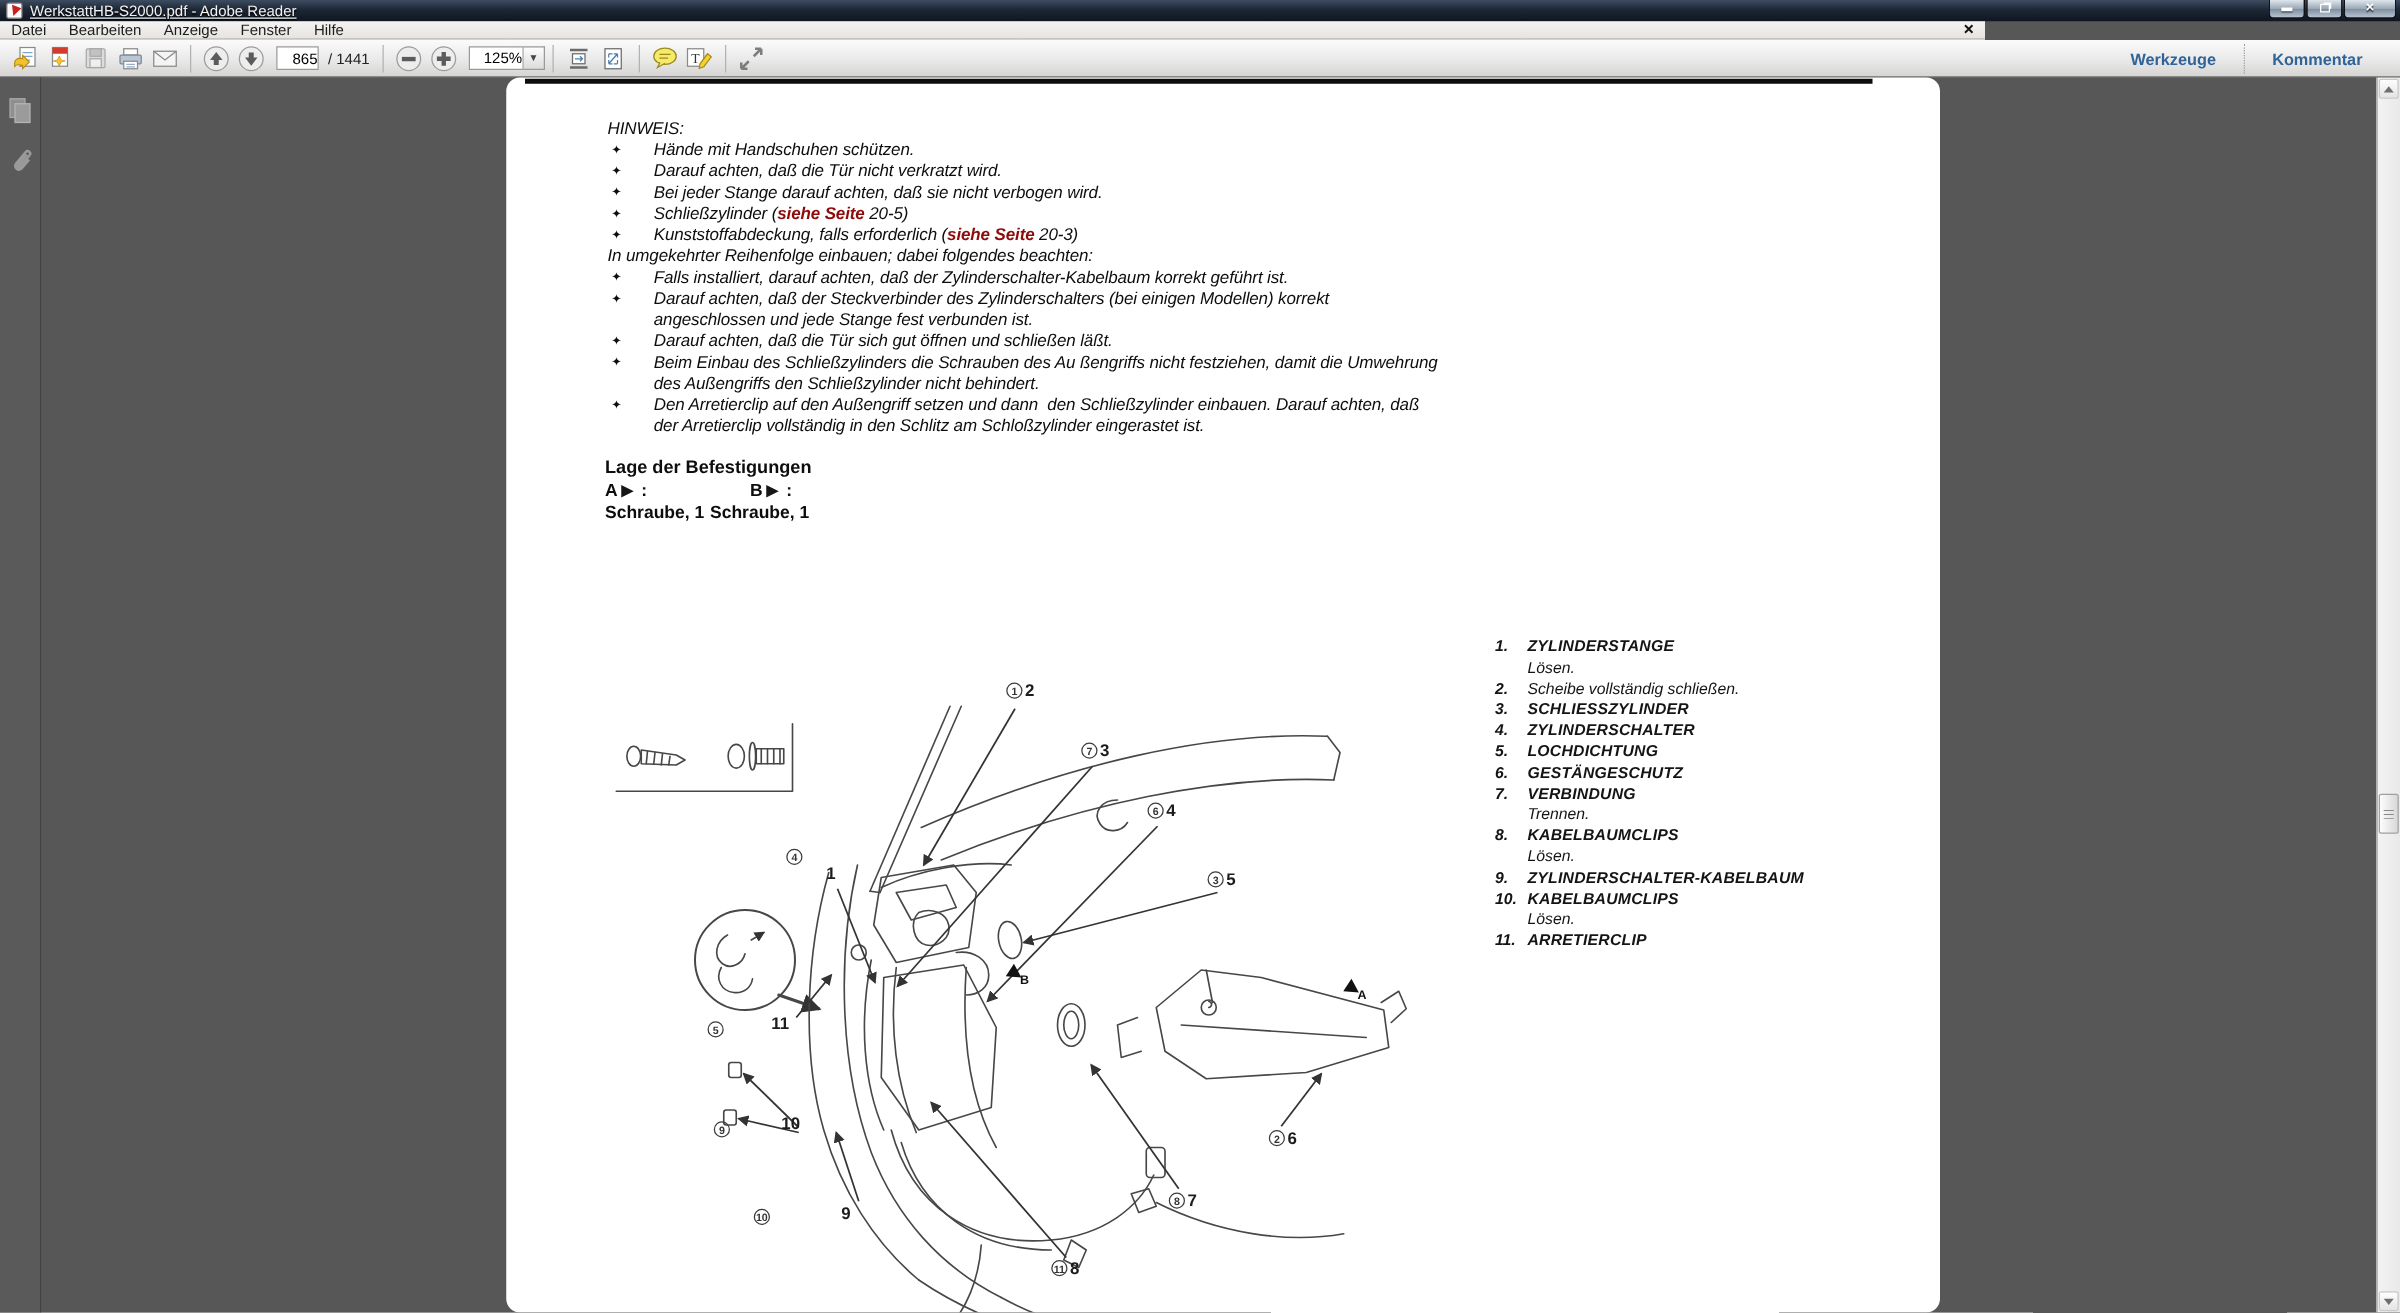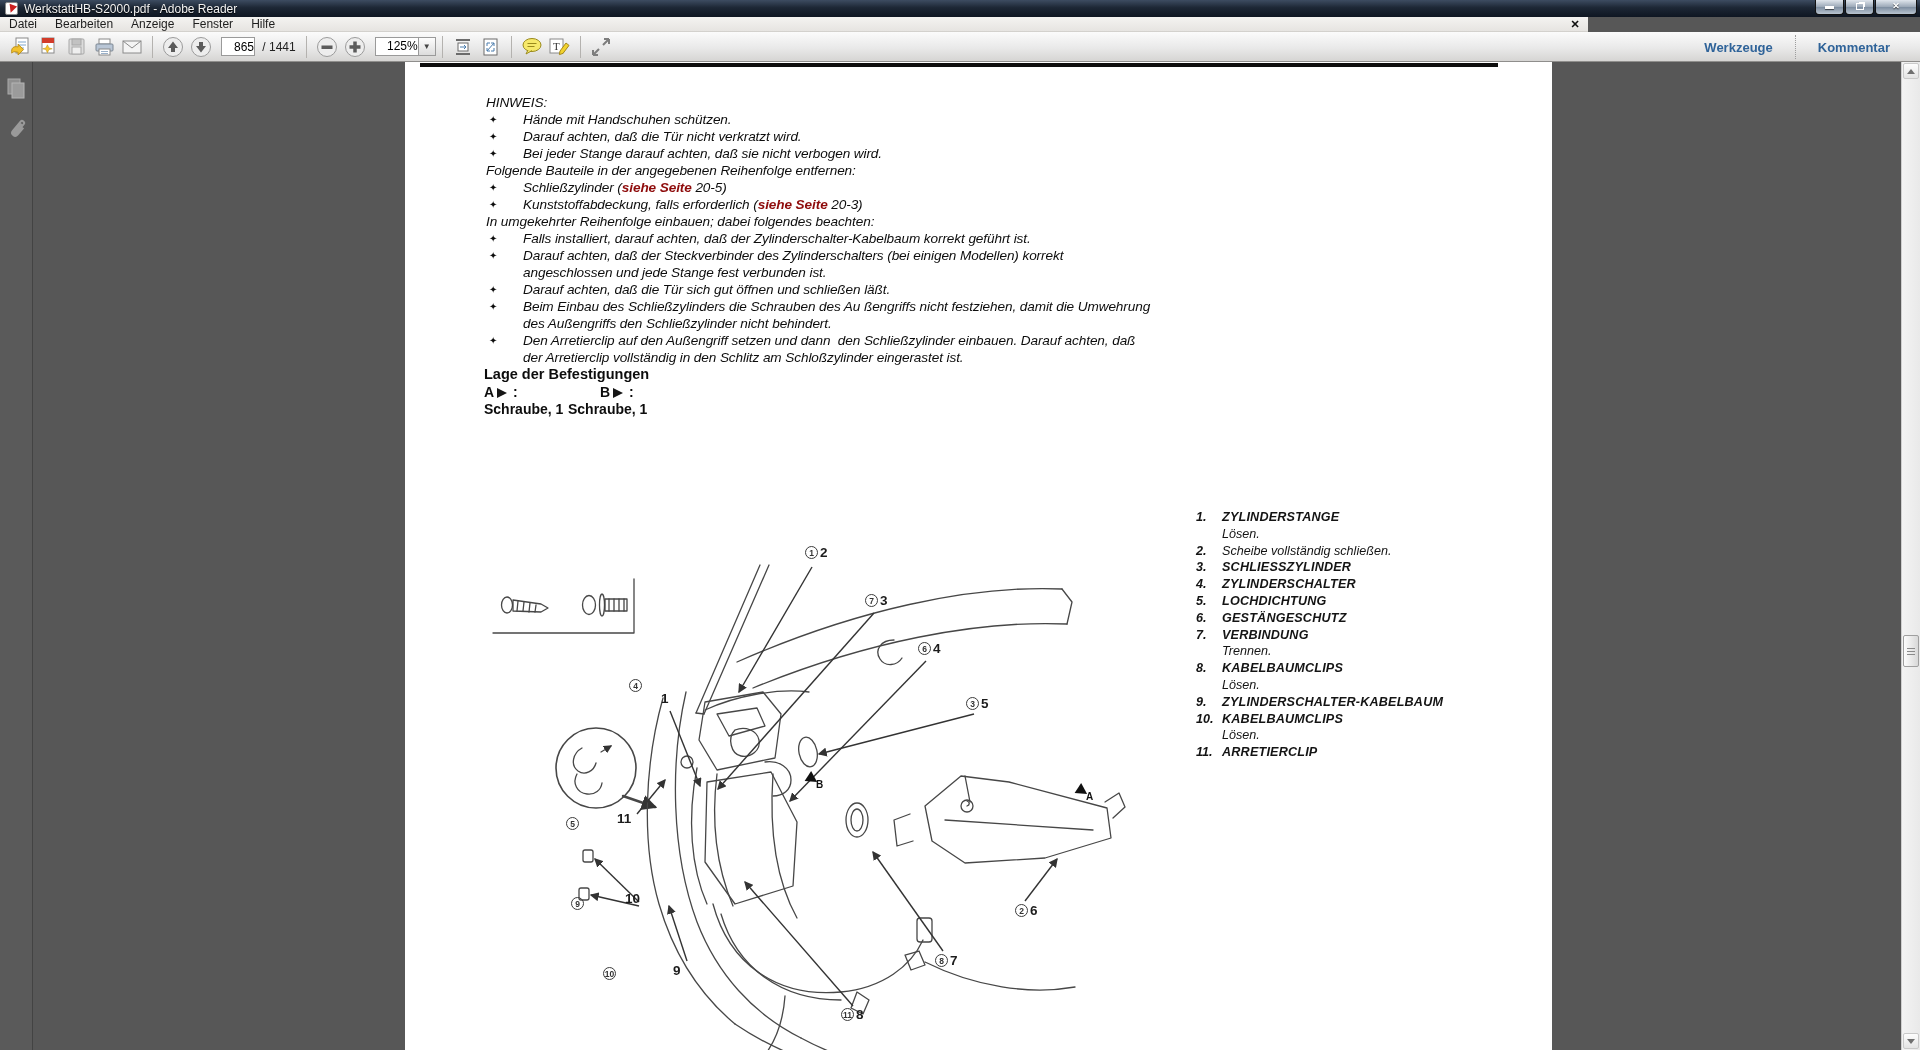--- a/index.html
+++ b/index.html
@@ -14,7 +14,7 @@
     background:#fff; border:1px solid #888; border-radius:2px; }
   .titlebar .pdficon::after { content:""; position:absolute; left:2px; top:2px;
     border-left:4px solid transparent; border-right:4px solid transparent; border-top:8px solid #cc1f1f; transform:rotate(20deg); }
-  .title-text { white-space:nowrap; text-shadow:0 1px 1px #000; }
+  .title-text { white-space:nowrap; text-shadow:0 1px 1px #000;text-decoration:underline; }
   .winbtns { position:absolute; right:3px; top:0; display:flex; }
   .winbtn { width:29px; height:15px; border:1px solid #121212; border-top:none;
     border-radius:0 0 4px 4px; background:linear-gradient(#dfe5ec,#9aa7b6 50%,#7d8da0 51%,#b9c4d0);

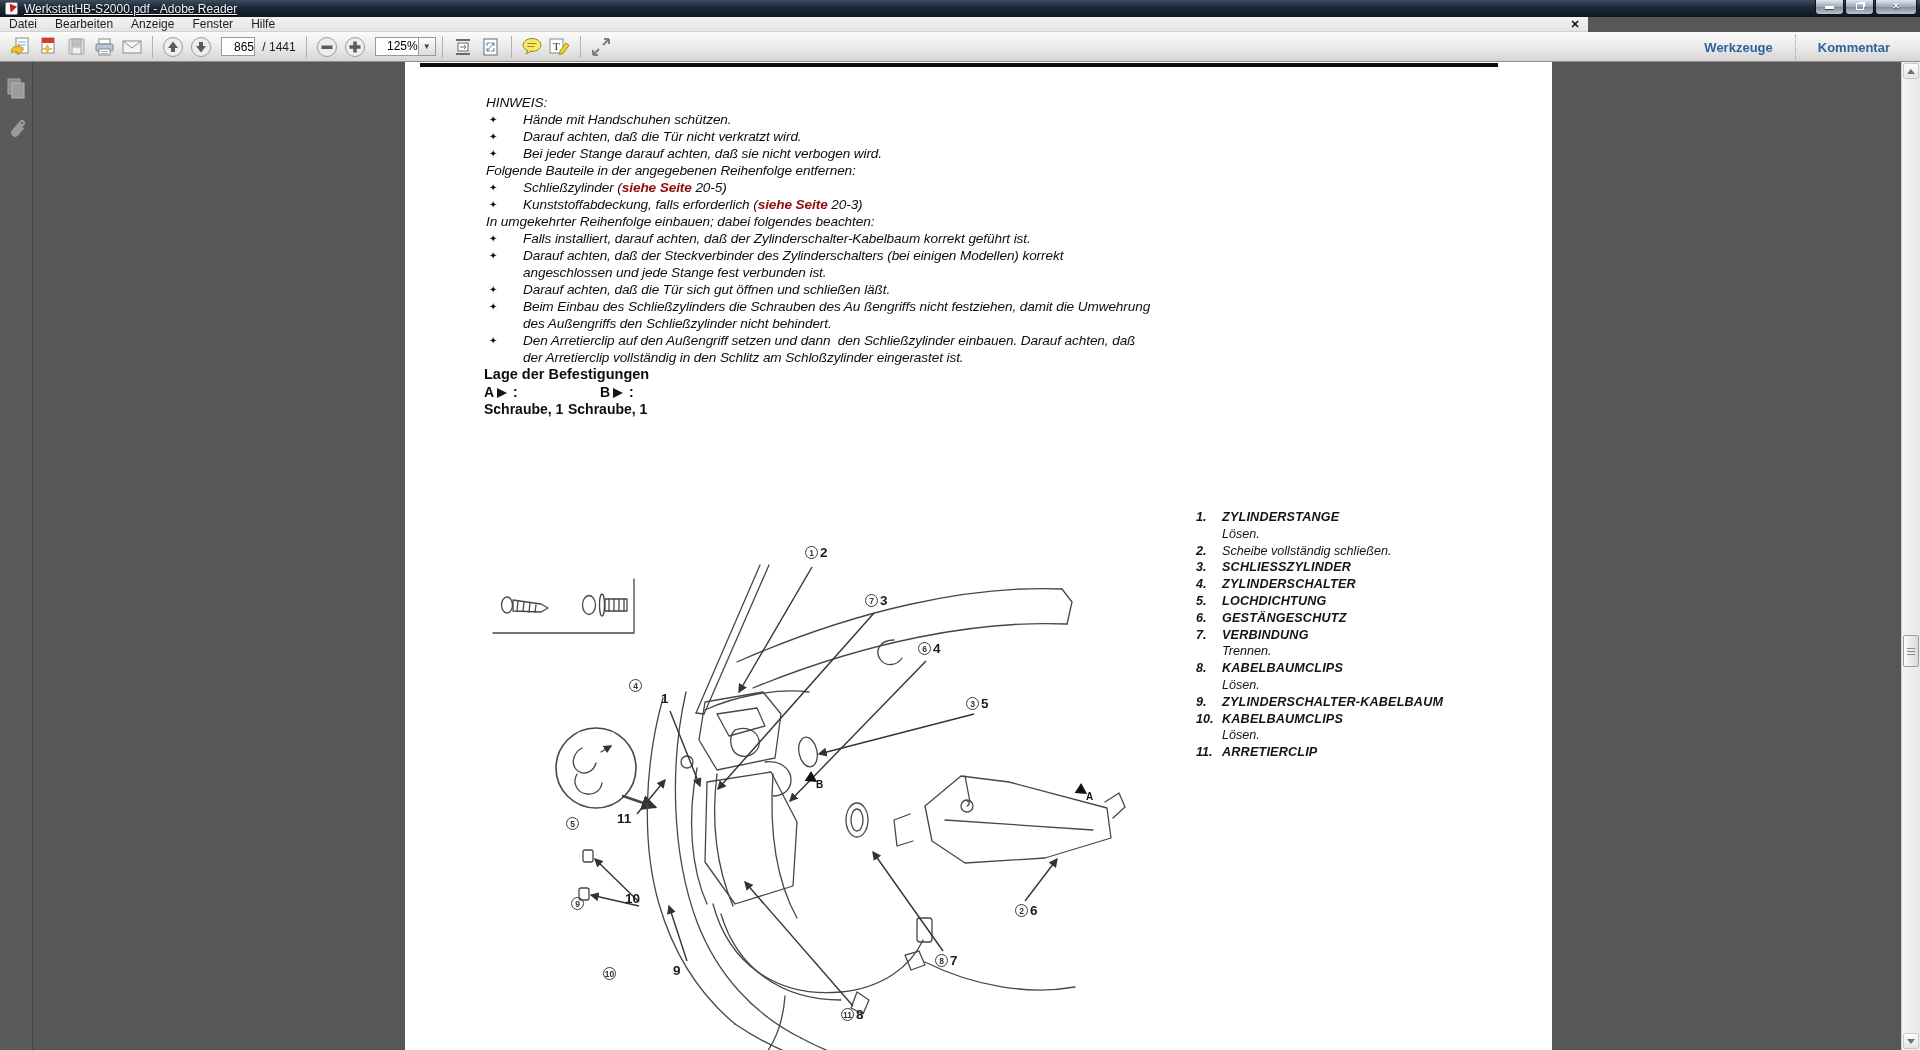--- a/index.html
+++ b/index.html
@@ -73,7 +73,7 @@
     background:repeating-linear-gradient(#8a8a8a 0 1px,transparent 1px 3px); }
 
   
-  .pdf-page { position:absolute; left:405px; top:0; width:1147px; height:988px; background:#ffffff; }
+  .pdf-page { position:absolute; left:405px; top:0; width:1147px; height:988px; background:#ffffff;border-radius:11px; }
   .top-rule { position:absolute; left:15px; top:1px; width:1078px; height:4px; background:#0d0d0d; }
 
   .doc-text { position:absolute; left:81px; top:33px; width:1020px; }

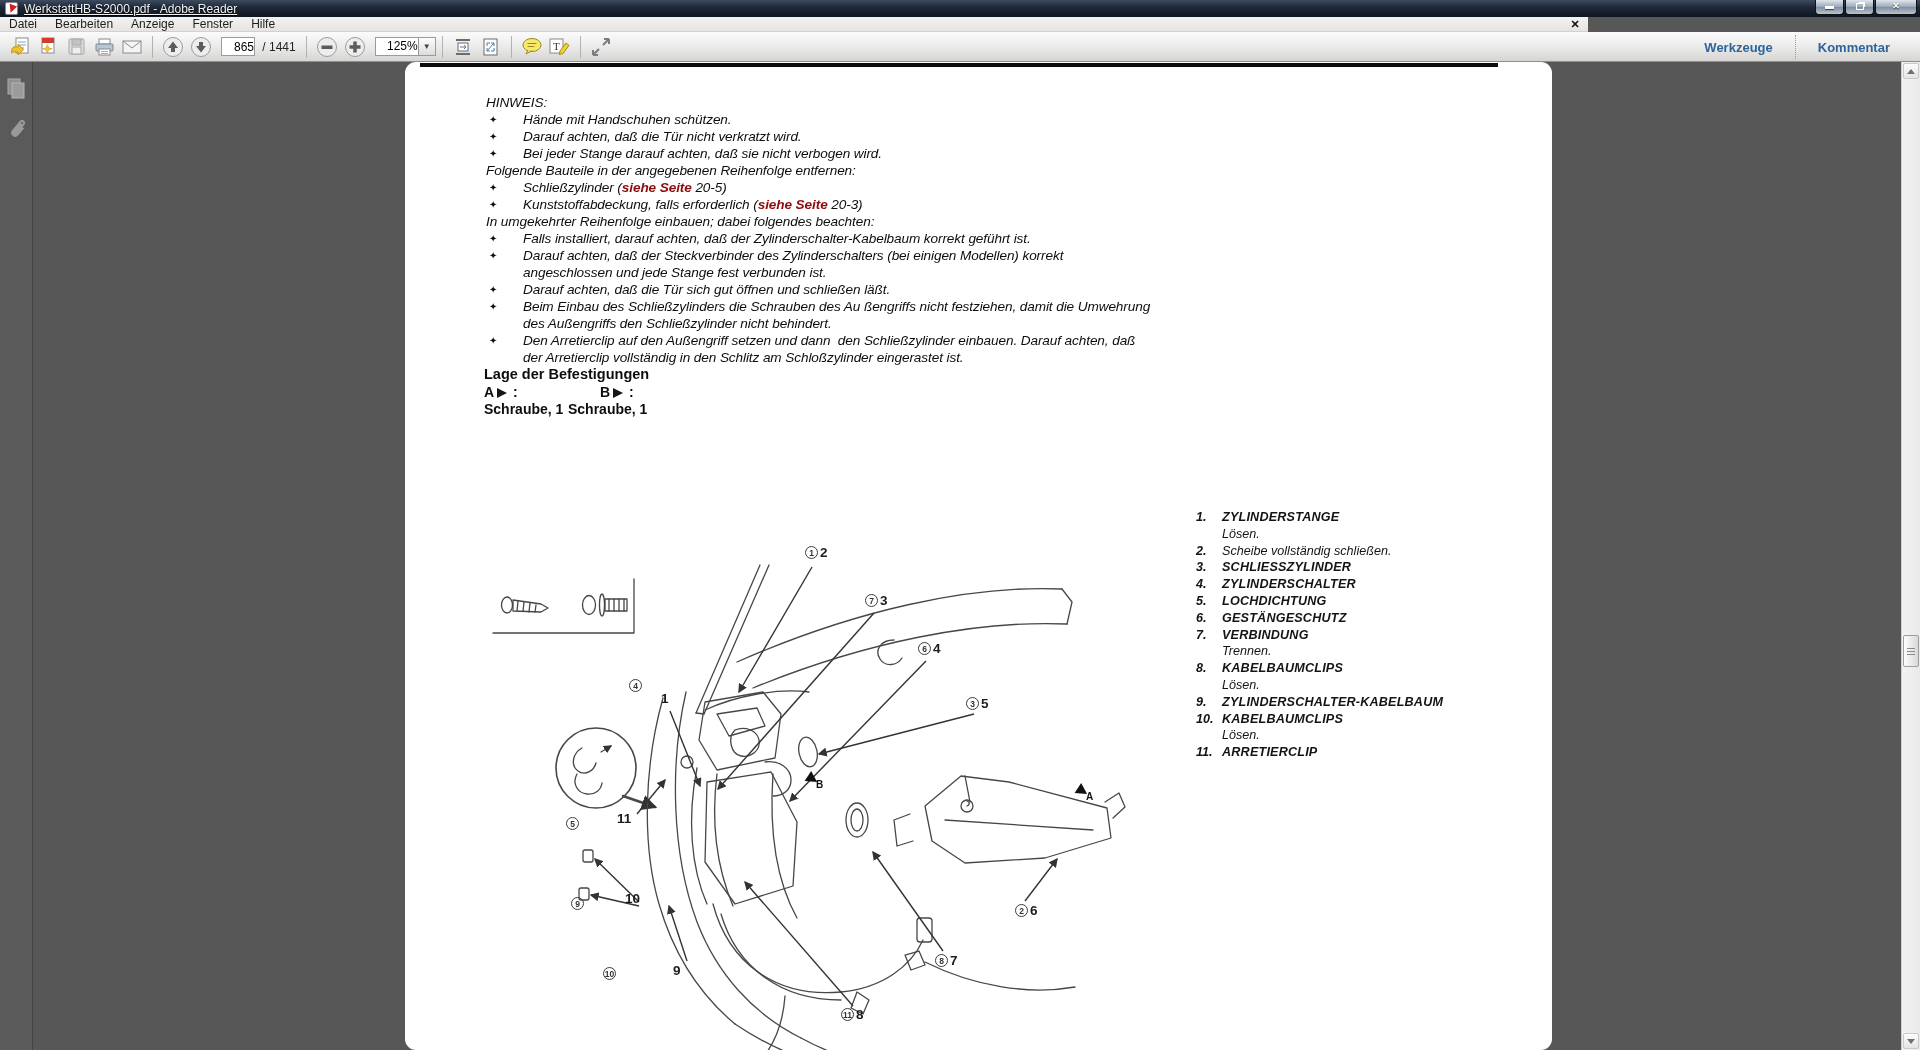--- a/index.html
+++ b/index.html
@@ -281,7 +281,6 @@
         <div class="doc-line bullet"><span class="bullet-glyph">✦</span><span>Hände mit Handschuhen schützen.</span></div>
         <div class="doc-line bullet"><span class="bullet-glyph">✦</span><span>Darauf achten, daß die Tür nicht verkratzt wird.</span></div>
         <div class="doc-line bullet"><span class="bullet-glyph">✦</span><span>Bei jeder Stange darauf achten, daß sie nicht verbogen wird.</span></div>
-        <div class="doc-line plain"><span>Folgende Bauteile in der angegebenen Reihenfolge entfernen:</span></div>
         <div class="doc-line bullet"><span class="bullet-glyph">✦</span><span>Schließzylinder (</span><span class="siehe-link">siehe Seite</span><span> 20-5)</span></div>
         <div class="doc-line bullet"><span class="bullet-glyph">✦</span><span>Kunststoffabdeckung, falls erforderlich (</span><span class="siehe-link">siehe Seite</span><span> 20-3)</span></div>
         <div class="doc-line plain"><span>In umgekehrter Reihenfolge einbauen; dabei folgendes beachten:</span></div>

